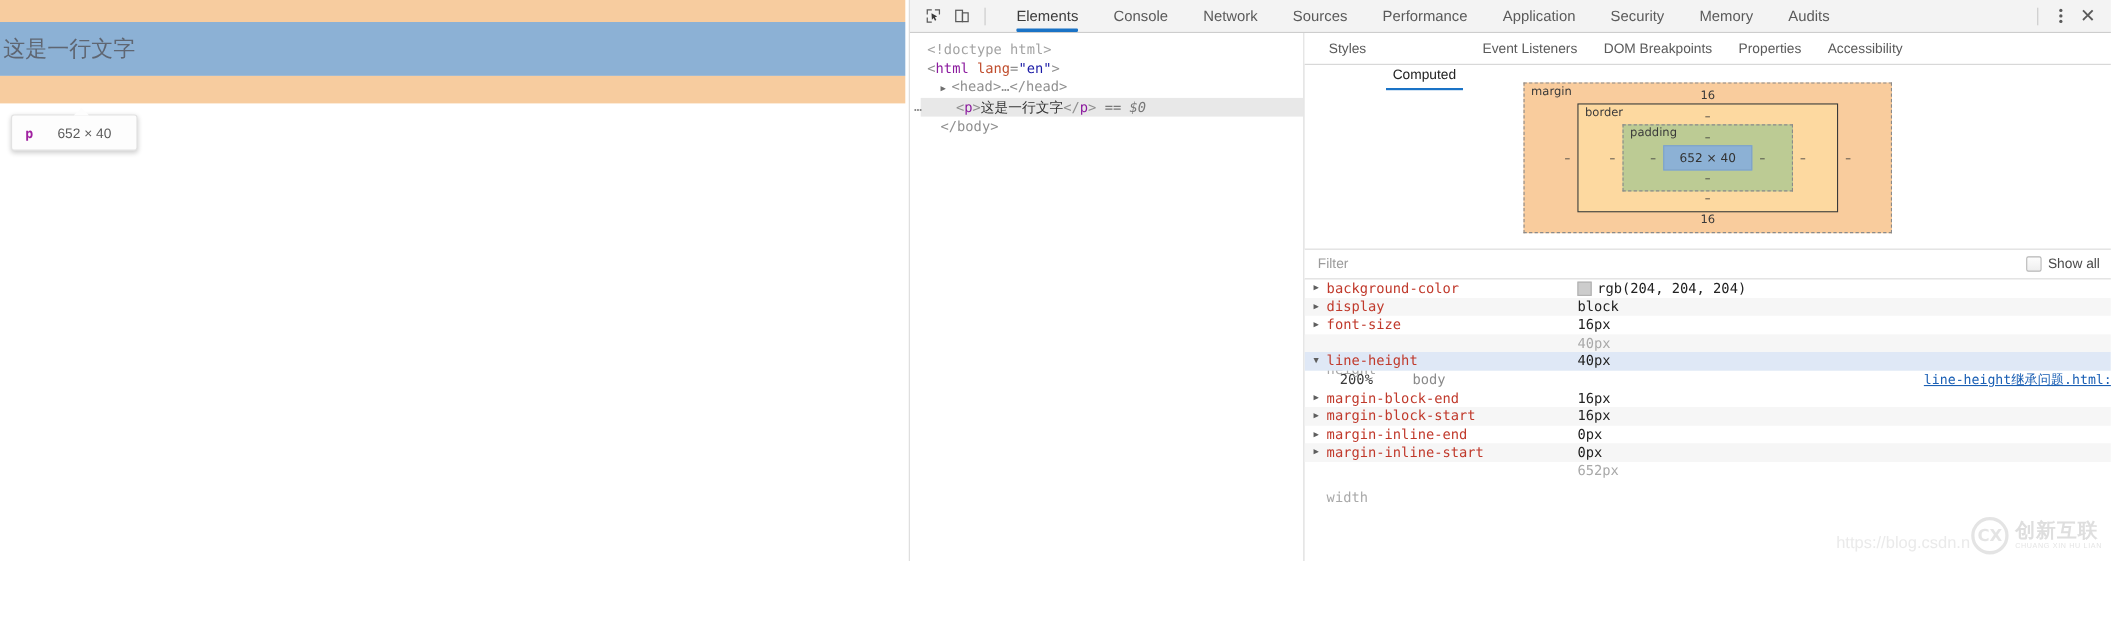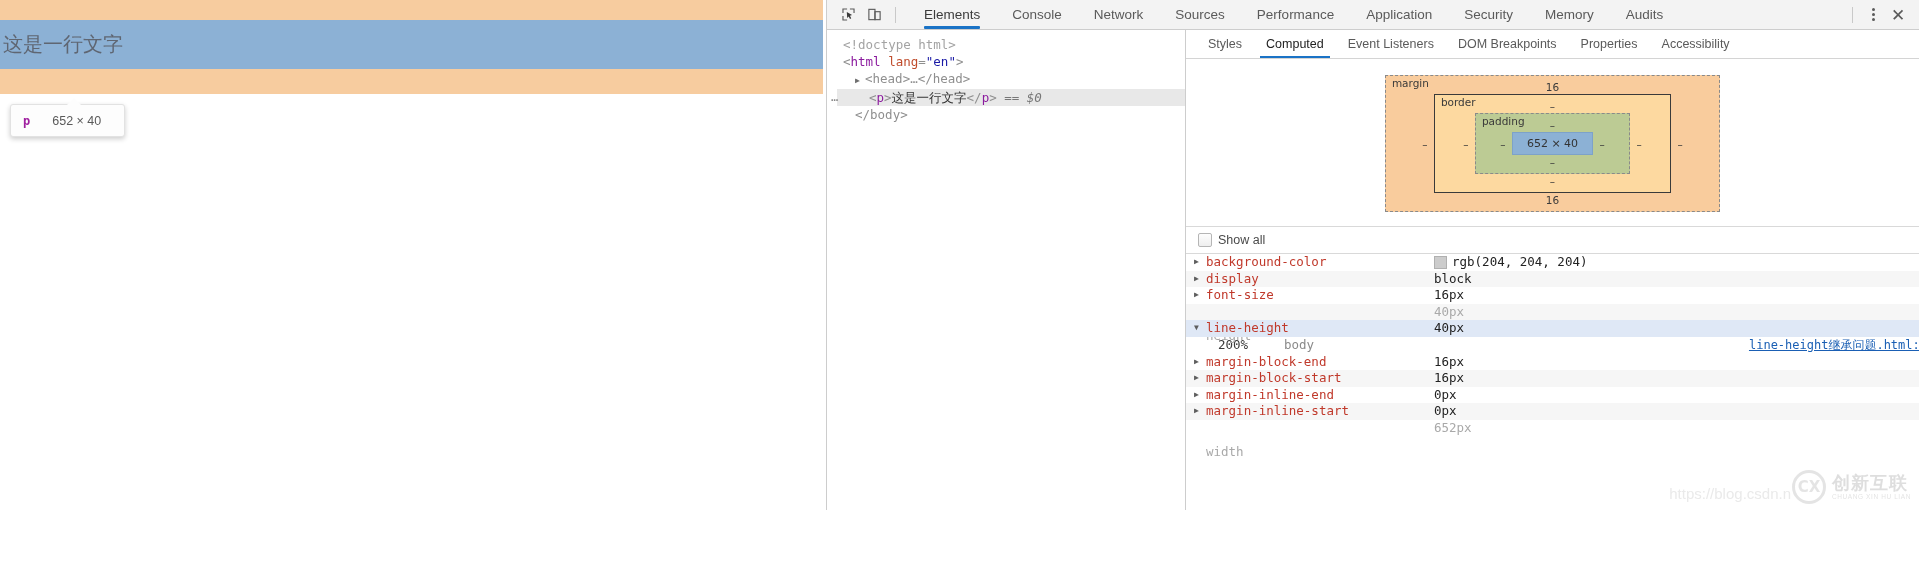--- a/index.html
+++ b/index.html
@@ -244,7 +244,7 @@
     height: 28px;
     flex: 0 0 28px;
     display: flex;
-    align-items: flex-end;
+    align-items: center;
     border-bottom: 1px solid #d4d4d4;
     padding-left: 10px;
     background: #fff;

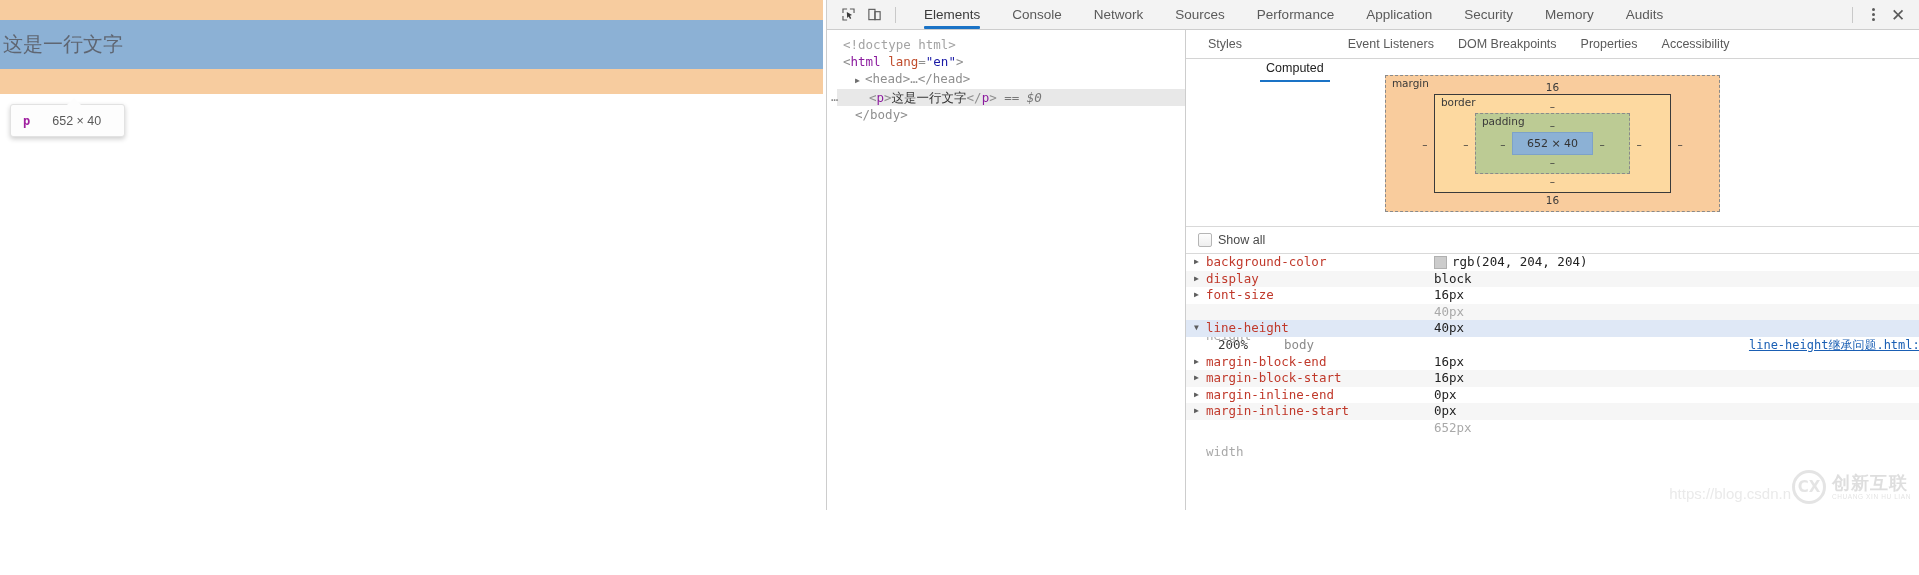--- a/index.html
+++ b/index.html
@@ -598,6 +598,7 @@
         </div>
 
         <div class="filter-row">
+          <div class="filter-ph">Filter</div>
           <div class="showall">
             <span class="cb"></span>
             <span>Show all</span>

